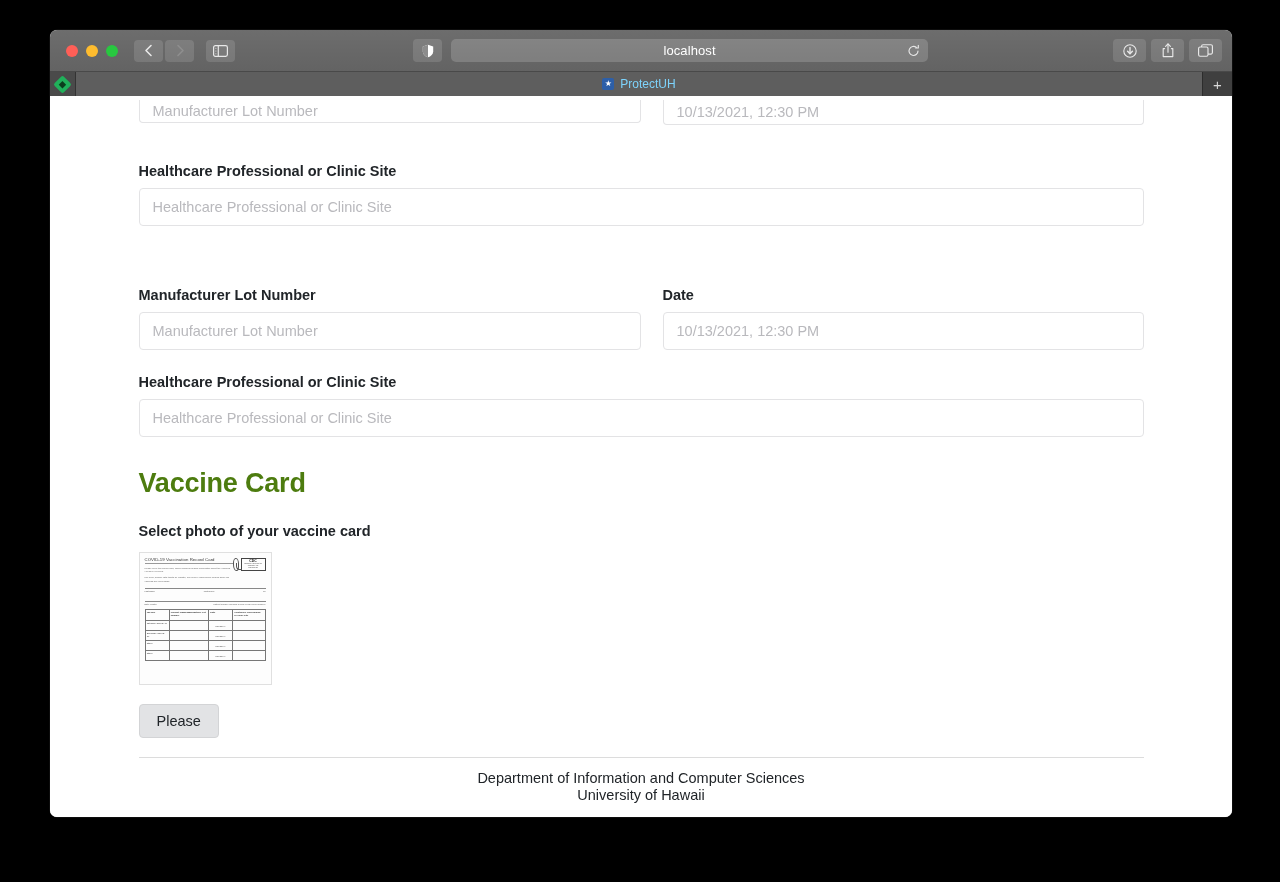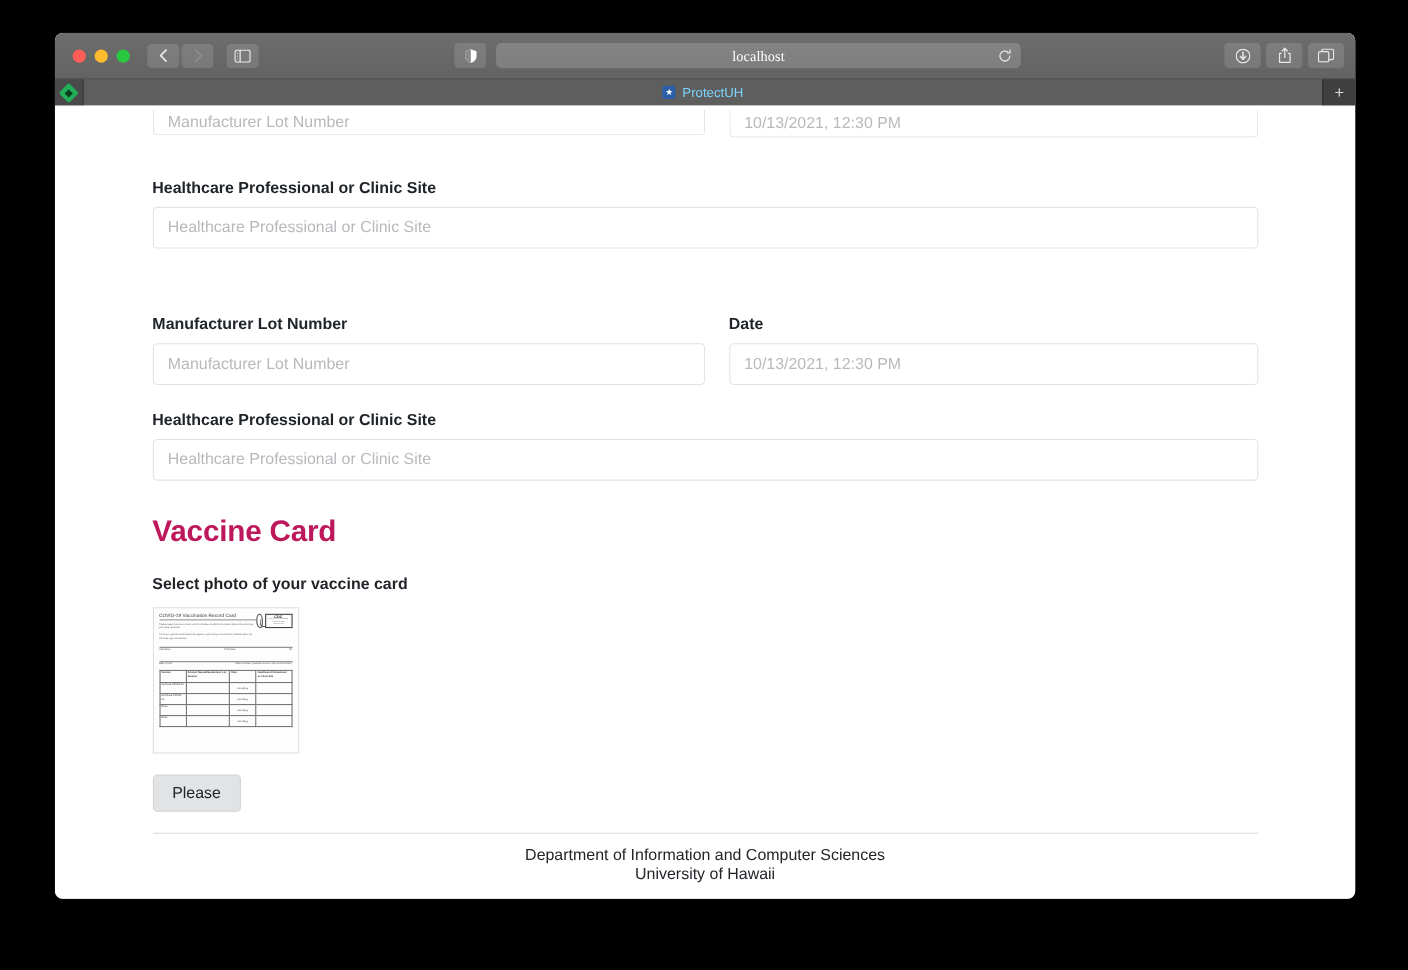--- a/index.html
+++ b/index.html
@@ -32,7 +32,6 @@
     align-items: center;
     padding: 0 10px;
     position: relative;
-    font-family: Liberation Serif, serif;
   }
 
   .traffic-lights {

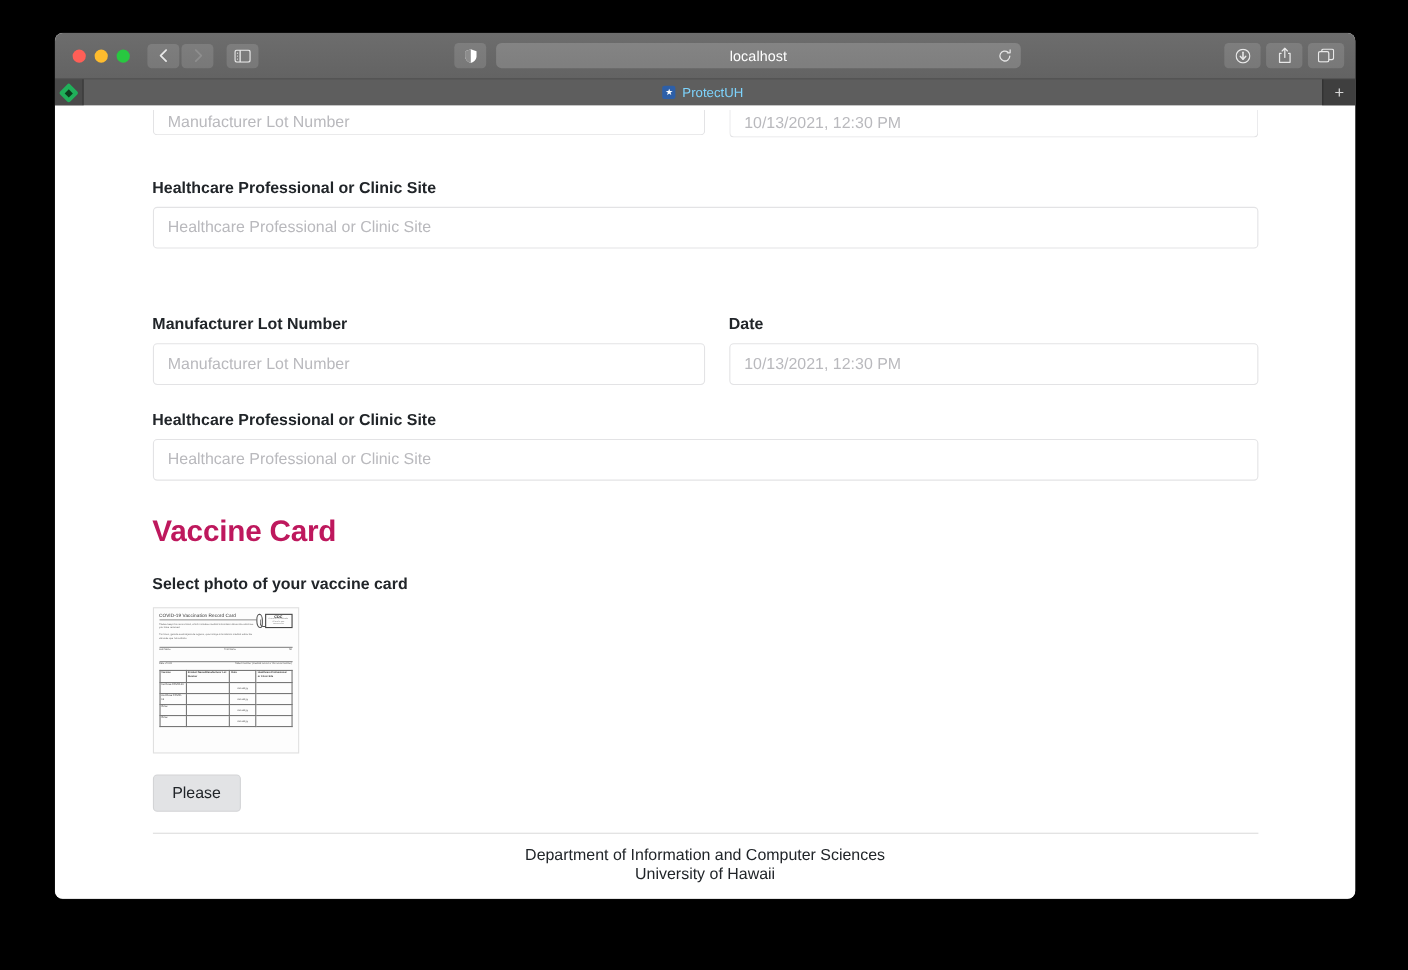--- a/index.html
+++ b/index.html
@@ -248,7 +248,7 @@
   .big-title {
     font-size: 27px;
     font-weight: bold;
-    color: #be185d;
+    color: #4d7c0f;
     letter-spacing: -0.2px;
   }
 

